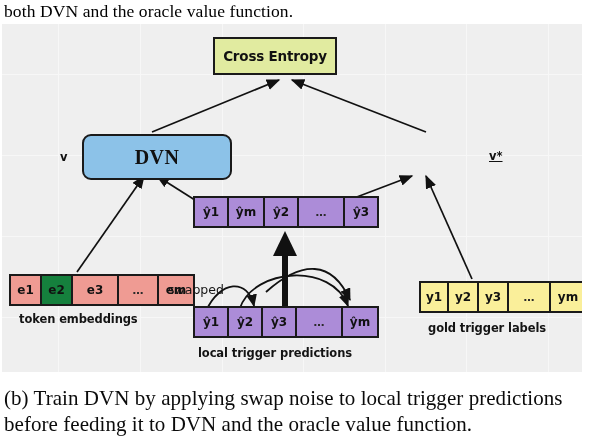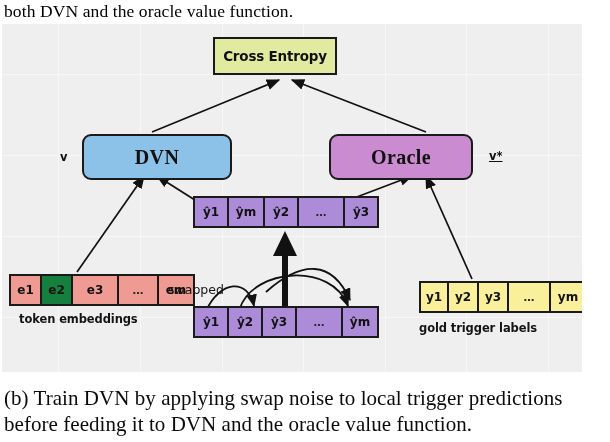--- a/index.html
+++ b/index.html
@@ -195,9 +195,6 @@
     <span>DVN</span>
   </div>
 
-  <div class="node node-round" style="left:327px; top:110px; width:144px; height:46px; background:#cb8bd0;">
-    <span>Oracle</span>
-  </div>
 
   <div class="vlabel" style="left:58px; top:126px;">v</div>
 

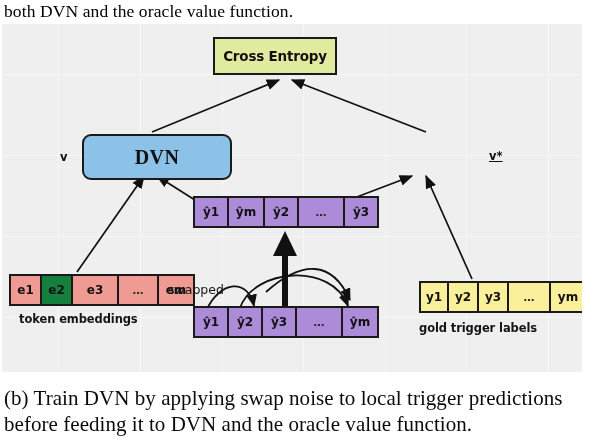--- a/index.html
+++ b/index.html
@@ -234,7 +234,7 @@
     <div class="cell ell" style="width:44px;height:32px;background:#faef9a;">…</div>
     <div class="cell" style="width:38px;height:32px;background:#faef9a;">ym</div>
   </div>
-  <div class="cap" style="left:417px; top:297px;">gold trigger labels</div>
+  <div class="cap" style="left:426px; top:297px;">gold trigger labels</div>
 
 </div>
 

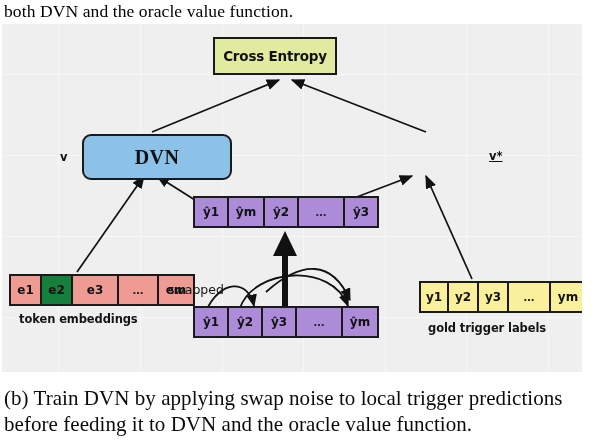--- a/index.html
+++ b/index.html
@@ -226,6 +226,7 @@
     <div class="cell ell" style="width:48px;height:32px;background:#ac8cd8;">…</div>
     <div class="cell" style="width:38px;height:32px;background:#ac8cd8;">ŷm</div>
   </div>
+  <div class="cap" style="left:196px; top:322px;">local trigger predictions</div>
 
   <div class="row" style="left:417px; top:257px;">
     <div class="cell" style="width:30px;height:32px;background:#faef9a;">y1</div>

